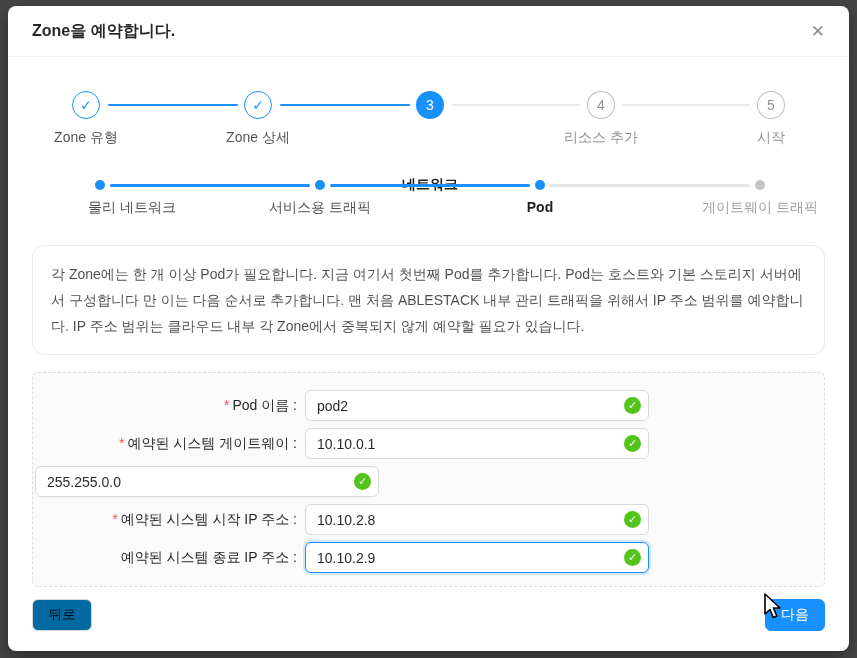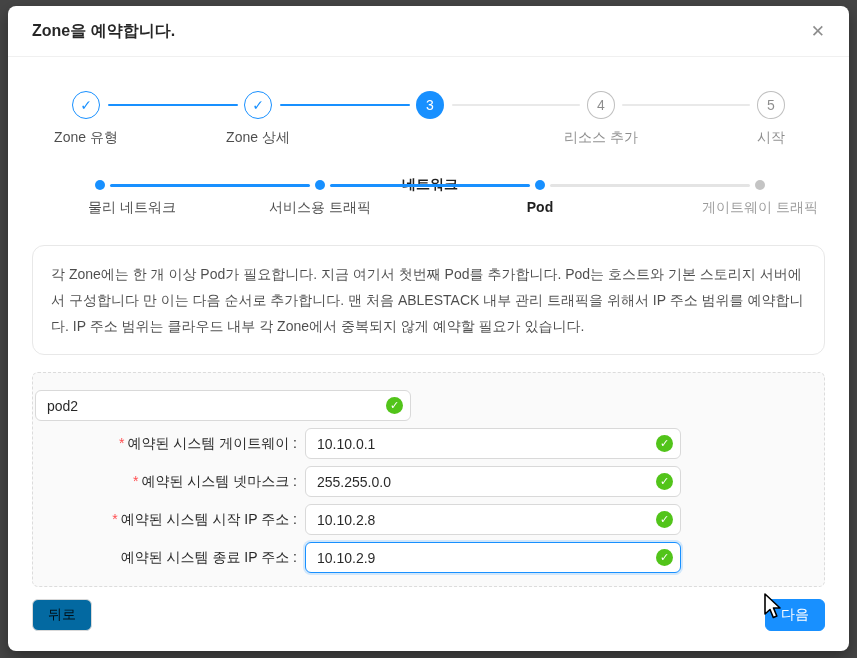--- a/index.html
+++ b/index.html
@@ -183,6 +183,7 @@
     <div class="form-box">
 
       <div class="form-row">
+        <div class="form-label"><span class="req-marker">*</span><span>Pod 이름 :</span></div>
         <div class="input-wrap">
           <input class="text-input" type="text" value="pod2" style="">
           <div class="valid-badge">✓</div>

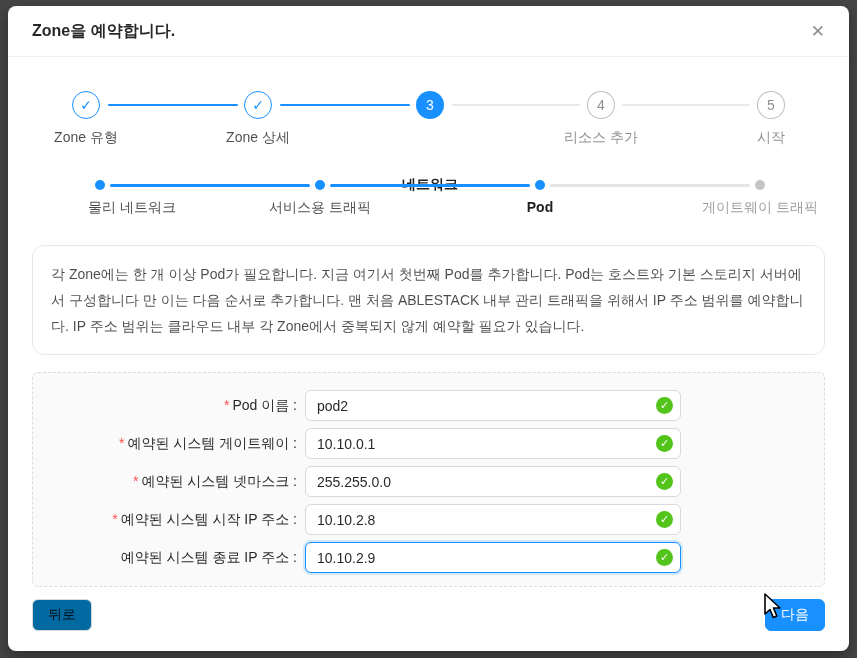--- a/index.html
+++ b/index.html
@@ -84,7 +84,7 @@
     padding-right:6px; white-space:nowrap;
   }
   .req-marker { color:#ff4d4f; font-size:14px; margin-right:3px; vertical-align:top; }
-  .input-wrap { position:relative; width:376px; margin-left:2px;text-decoration:underline; }
+  .input-wrap { position:relative; width:344px; margin-left:2px;text-decoration:underline; }
   .text-input {
     width:100%; height:31px; border:1px solid #d9d9d9; border-radius:6px;
     background:#fff; padding:0 30px 0 11px; font-size:14px;

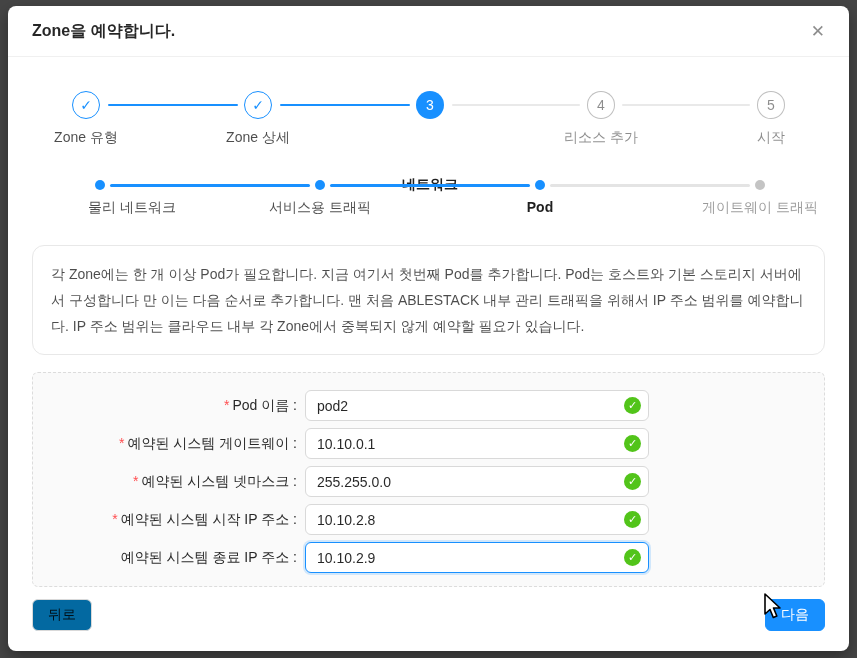--- a/index.html
+++ b/index.html
@@ -199,7 +199,6 @@
       </div>
 
       <div class="form-row">
-        <div class="form-label"><span class="req-marker">*</span><span>예약된 시스템 넷마스크 :</span></div>
         <div class="input-wrap">
           <input class="text-input" type="text" value="255.255.0.0" style="">
           <div class="valid-badge">✓</div>

